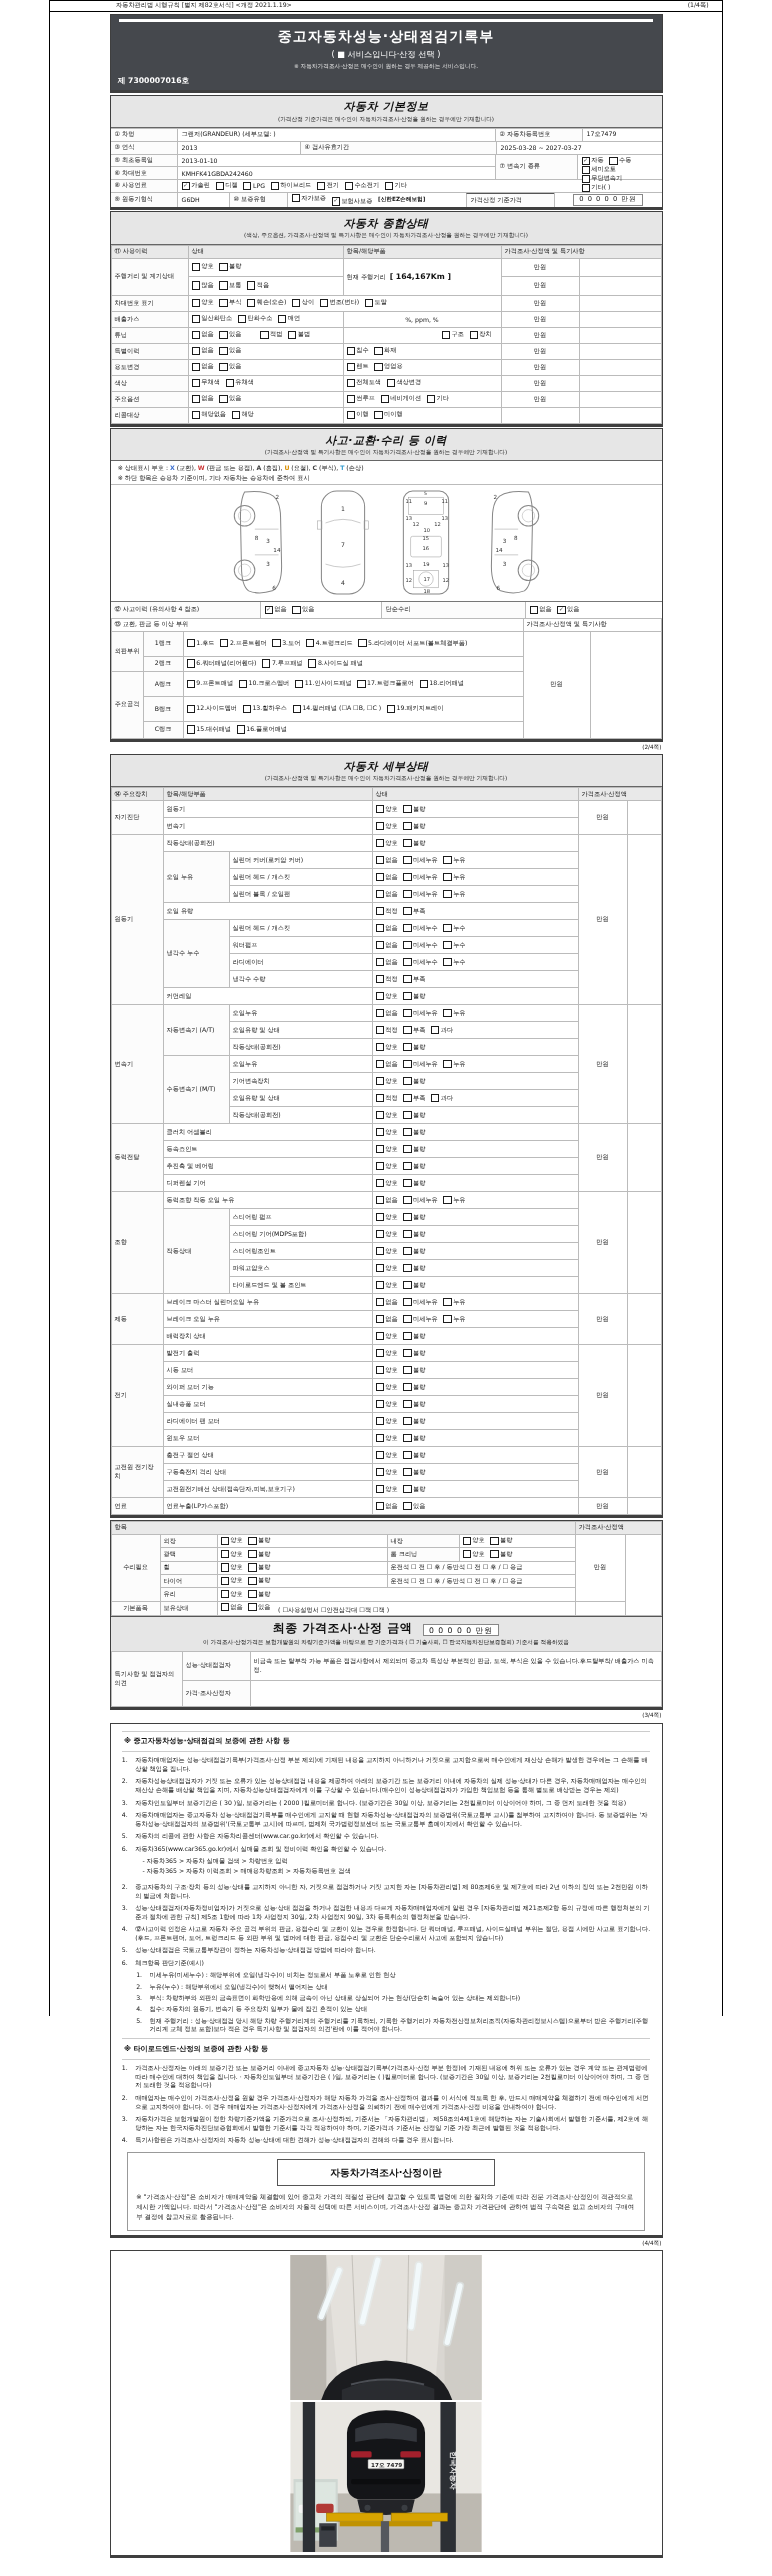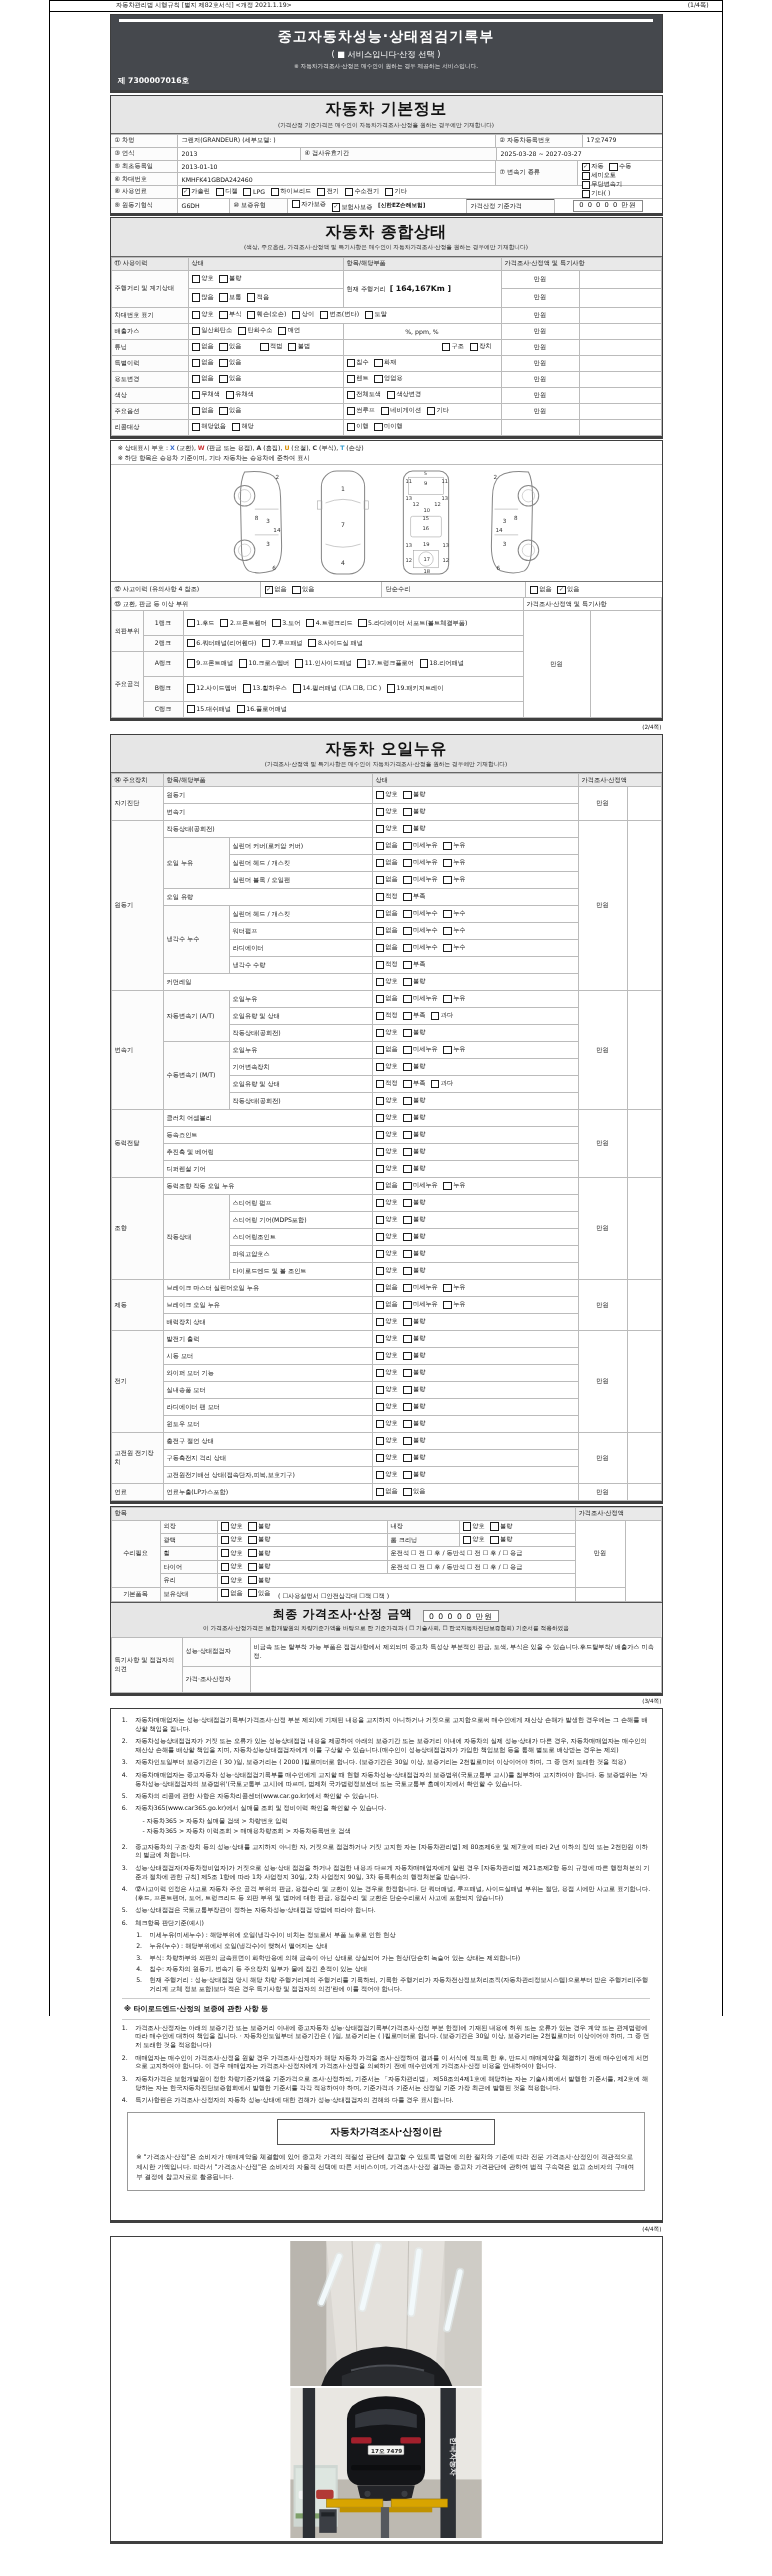--- a/index.html
+++ b/index.html
@@ -24,7 +24,7 @@
   .doc-no{font-size:7.7px;font-weight:bold;margin-top:5.2px;}
 
   .sec-head{background:#e6e6e6;text-align:center;padding:3.6px 0 3.1px;border-bottom:1px solid #666;}
-  .sec-title{font-size:16px;font-weight:bold;letter-spacing:0.5px;}
+  .sec-title{font-size:11px;font-weight:bold;letter-spacing:0.5px;font-style:italic;}
   .sec-note{font-size:5.7px;margin-top:1.5px;color:#222;}
 
   

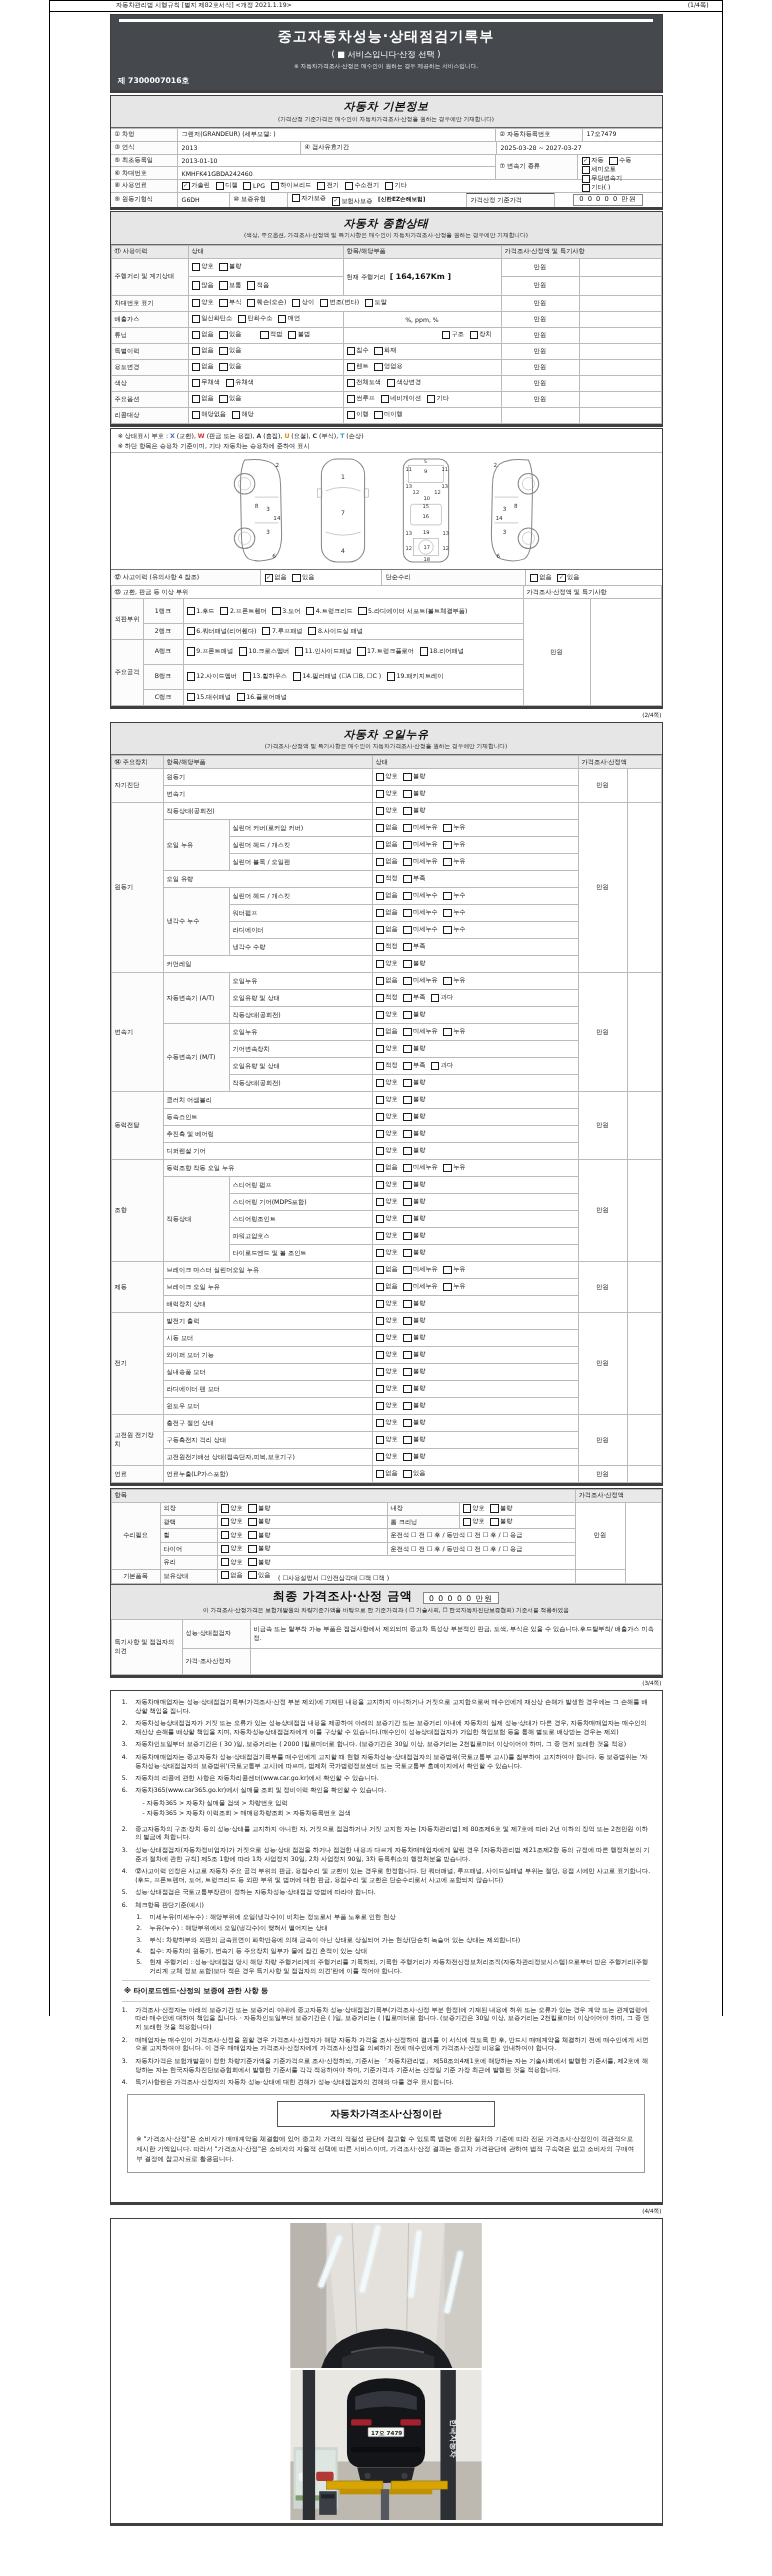--- a/index.html
+++ b/index.html
@@ -417,6 +417,10 @@
     </div>
 
     <div class="box mb">
+      <div class="sec-head">
+        <div class="sec-title">사고·교환·수리 등 이력</div>
+        <div class="sec-note">(가격조사·산정액 및 특기사항은 매수인이 자동차가격조사·산정을 원하는 경우에만 기재합니다)</div>
+      </div>
       <div class="diag-note"><span id="legend-parts"><span>※ 상태표시 부호 : </span><span style="color: rgb(58, 111, 208); font-weight: bold;">X</span><span> (교환), </span><span style="color: rgb(204, 51, 51); font-weight: bold;">W</span><span> (판금 또는 용접), </span><span style="color: rgb(68, 68, 68); font-weight: bold;">A</span><span> (흠집), </span><span style="color: rgb(217, 142, 0); font-weight: bold;">U</span><span> (요철), </span><span style="color: rgb(68, 68, 68); font-weight: bold;">C</span><span> (부식), </span><span style="color: rgb(58, 159, 208); font-weight: bold;">T</span><span> (손상)</span></span></div>
       <div class="diag-note" style="padding-top:0">※ 하단 항목은 승용차 기준이며, 기타 자동차는 승용차에 준하여 표시</div>
 

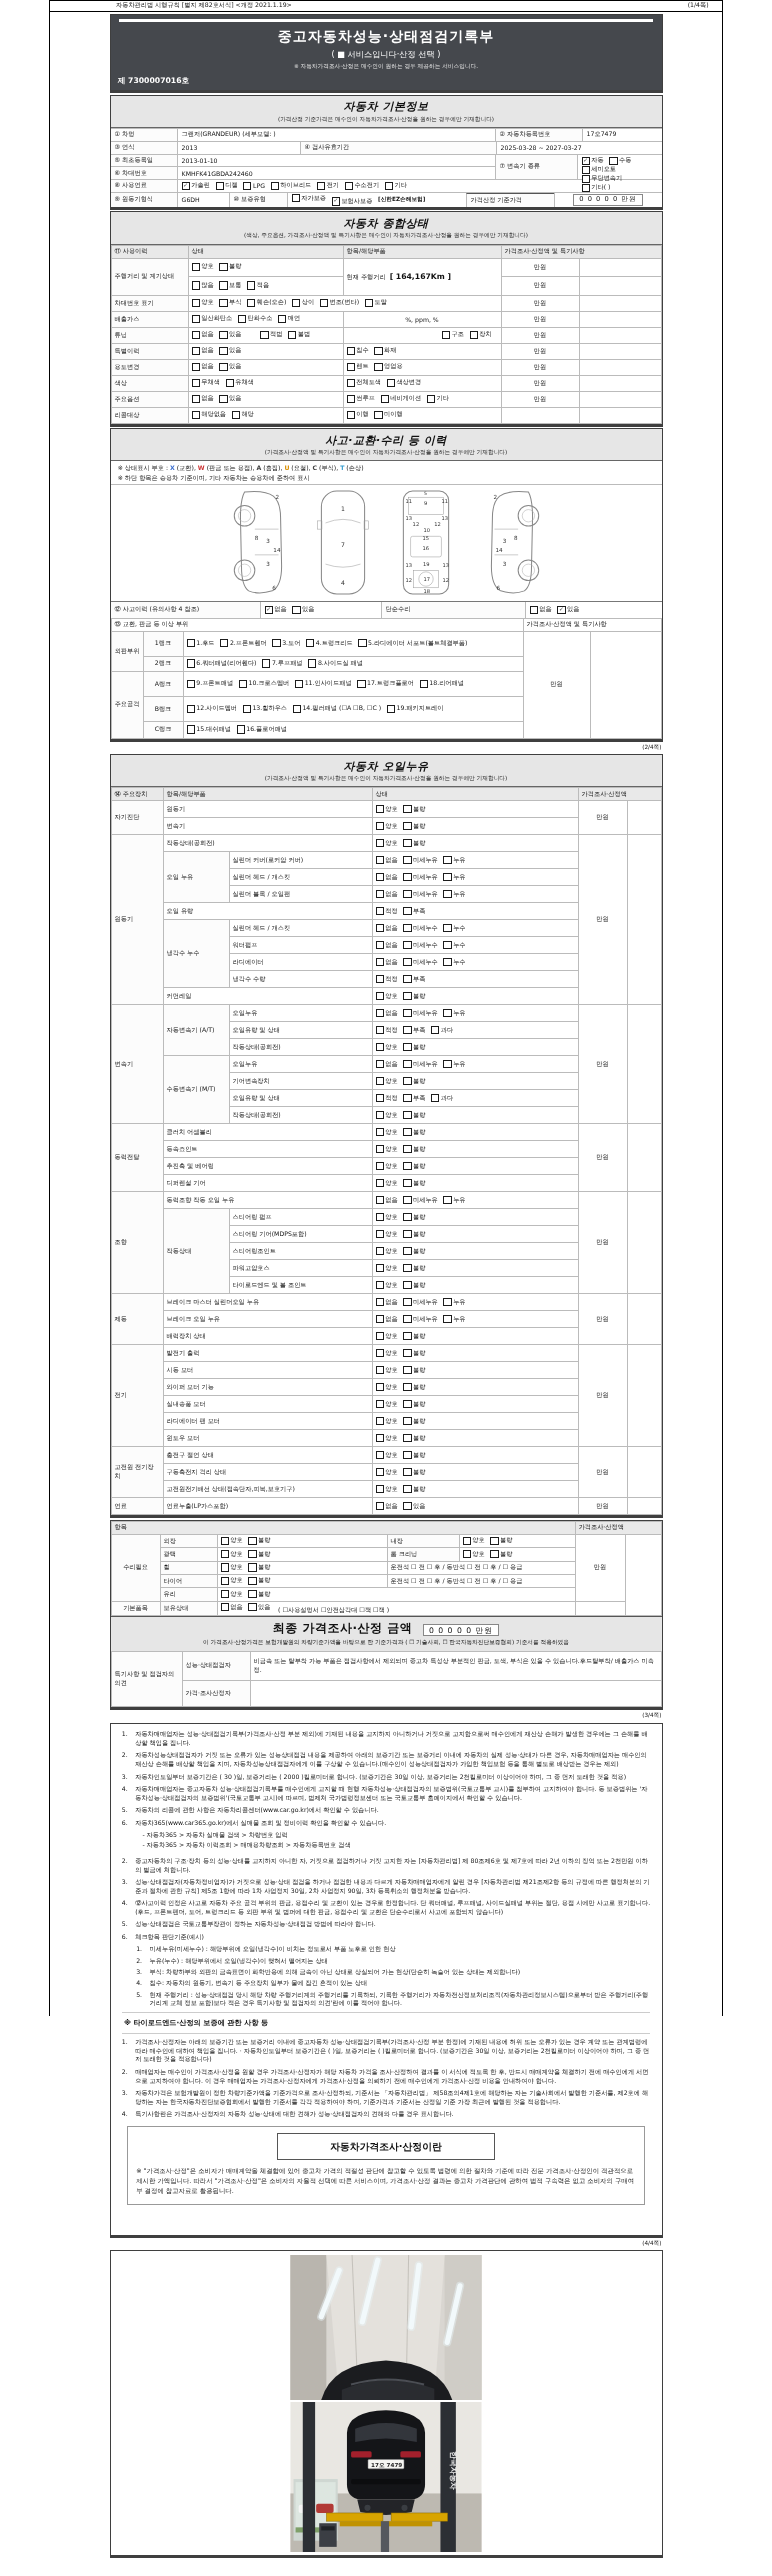--- a/index.html
+++ b/index.html
@@ -622,7 +622,7 @@
 
     <div class="box mb">
       <div class="sec-head">
-        <div class="sec-title">자동차 오일누유</div>
+        <div class="sec-title">자동차 세부상태</div>
         <div class="sec-note">(가격조사·산정액 및 특기사항은 매수인이 자동차가격조사·산정을 원하는 경우에만 기재합니다)</div>
       </div>
       <table class="t">

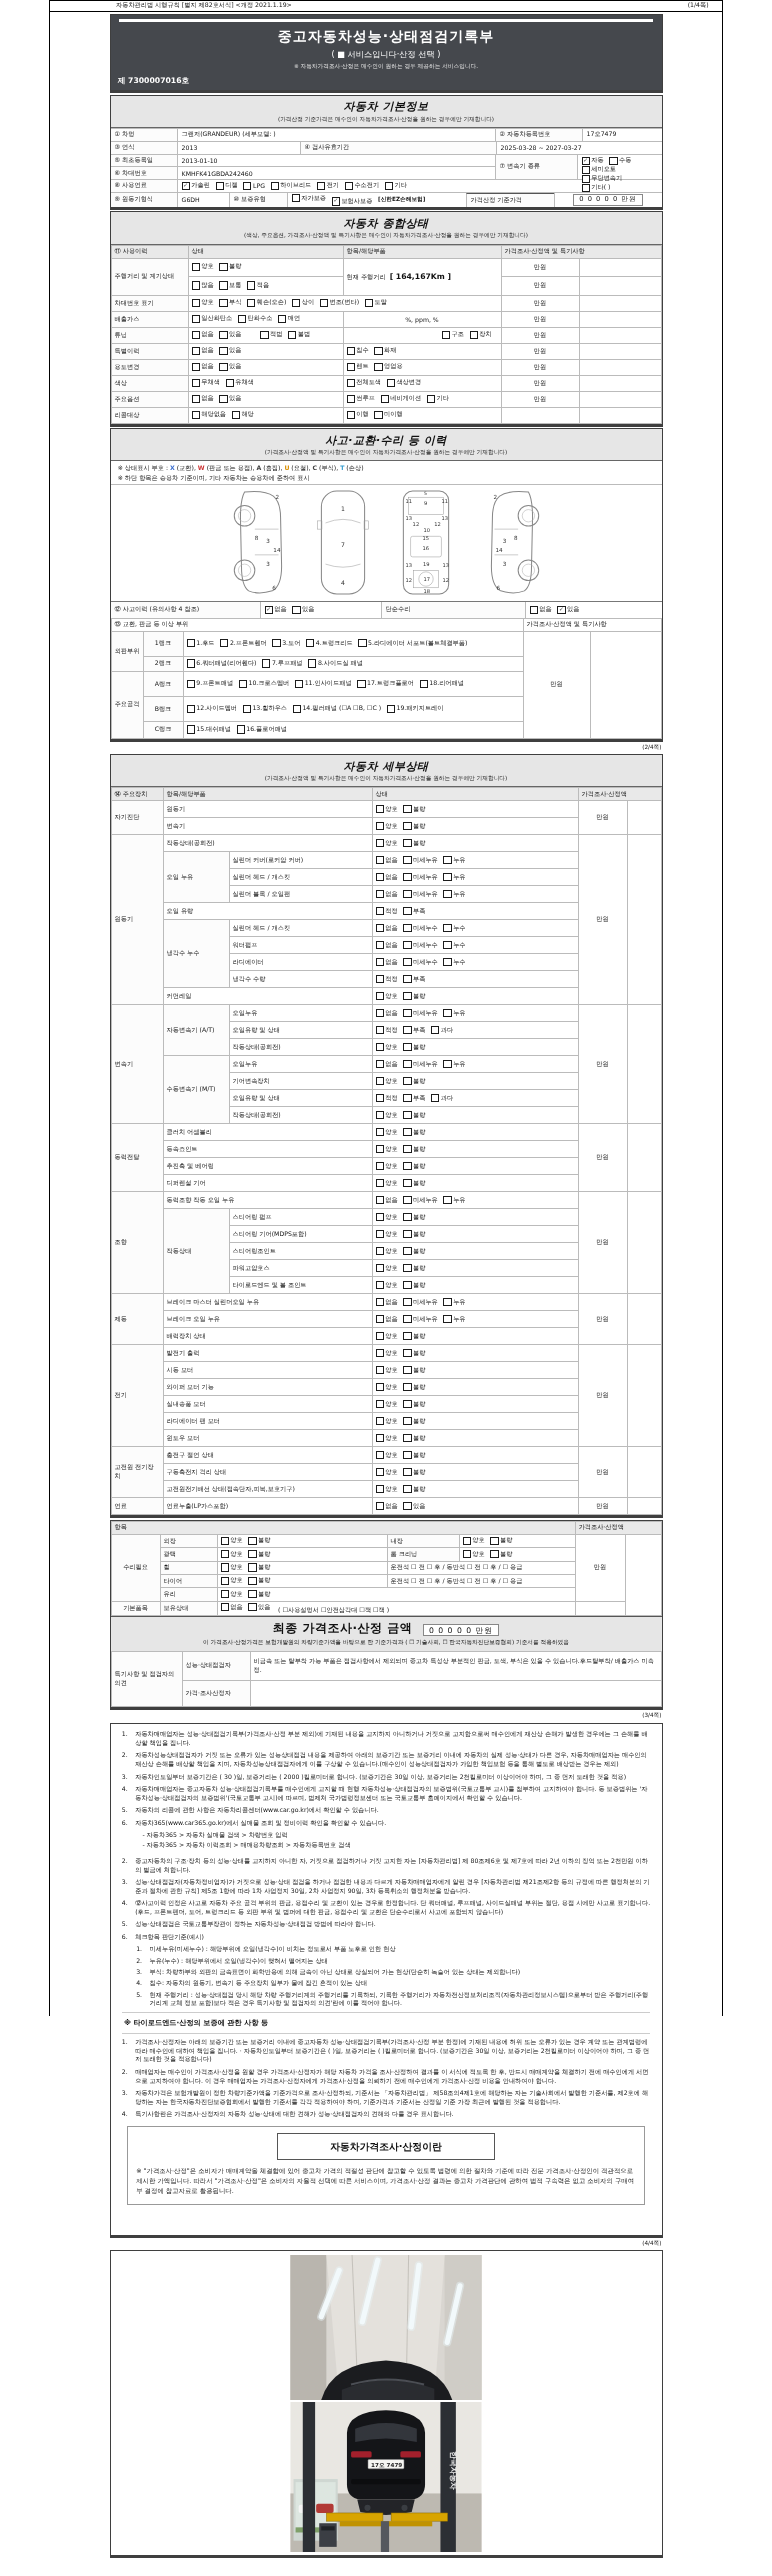--- a/index.html
+++ b/index.html
@@ -1271,6 +1271,7 @@
 
     <div class="box mb notice-box">
       <div class="n-wrap">
+        <div class="n-head">※ 중고자동차성능·상태점검의 보증에 관한 사항 등</div>
         <div id="notice-s1">
             <div class="n-item">
               <span class="n-no">1.</span>

